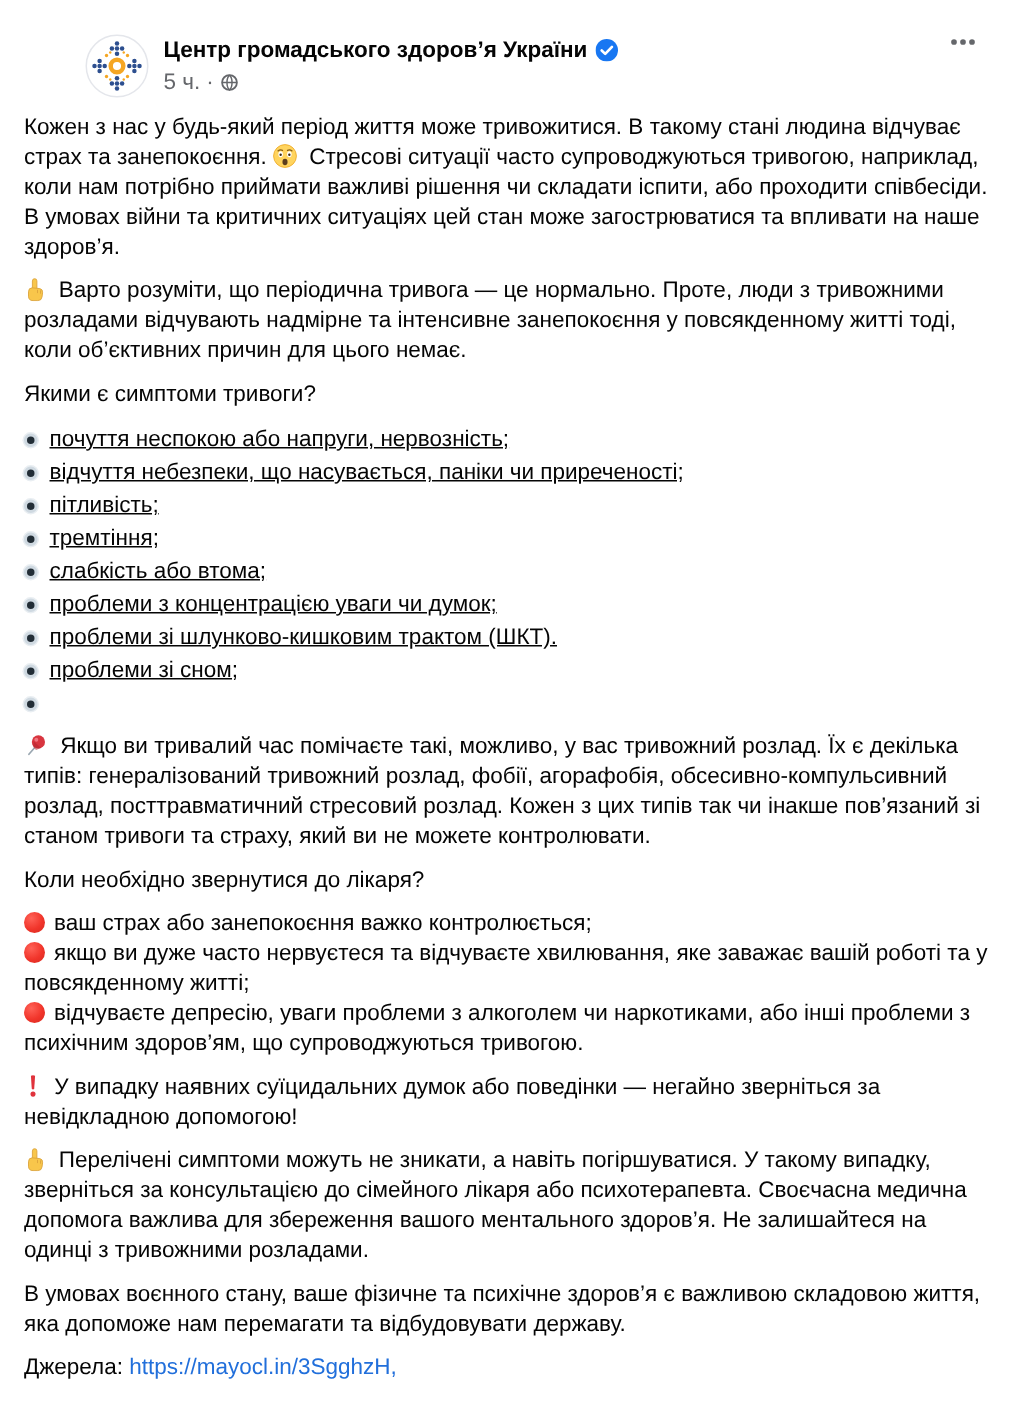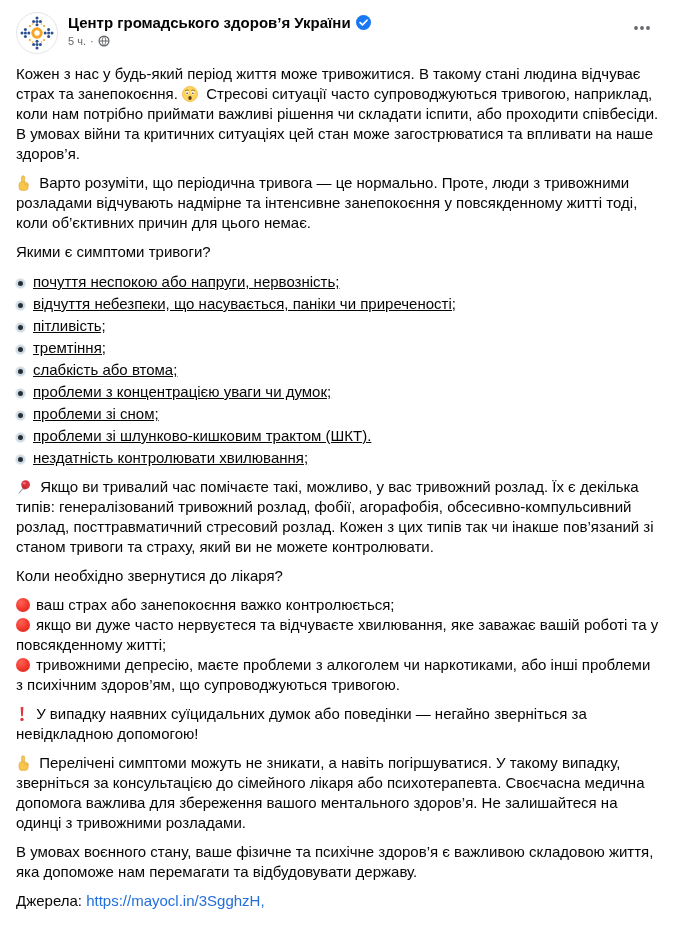--- a/index.html
+++ b/index.html
@@ -17,8 +17,9 @@
   .post-header {
     display: flex;
     align-items: flex-start;
-    padding: 12px 16px 4px 16px;
+    padding: 23px 16px 4px 16px;
     position: relative;
+    margin-left: 41px;
   }
   .avatar {
     width: 42px; height: 42px;

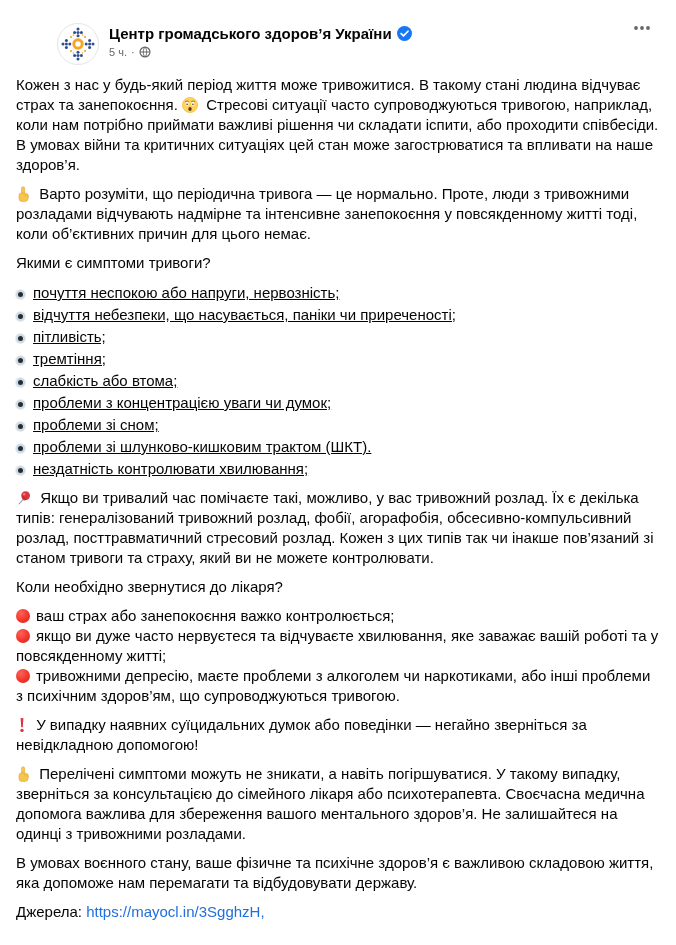--- a/index.html
+++ b/index.html
@@ -41,7 +41,7 @@
   .verified { width: 15px; height: 15px; display: inline-block; }
   .time-row {
     display: flex; align-items: center; gap: 4px;
-    font-size: 11px; color: #65676b; margin-top: 3px;
+    font-size: 15px; color: #65676b; margin-top: 3px;
     cursor: pointer;
   }
   .more-btn {

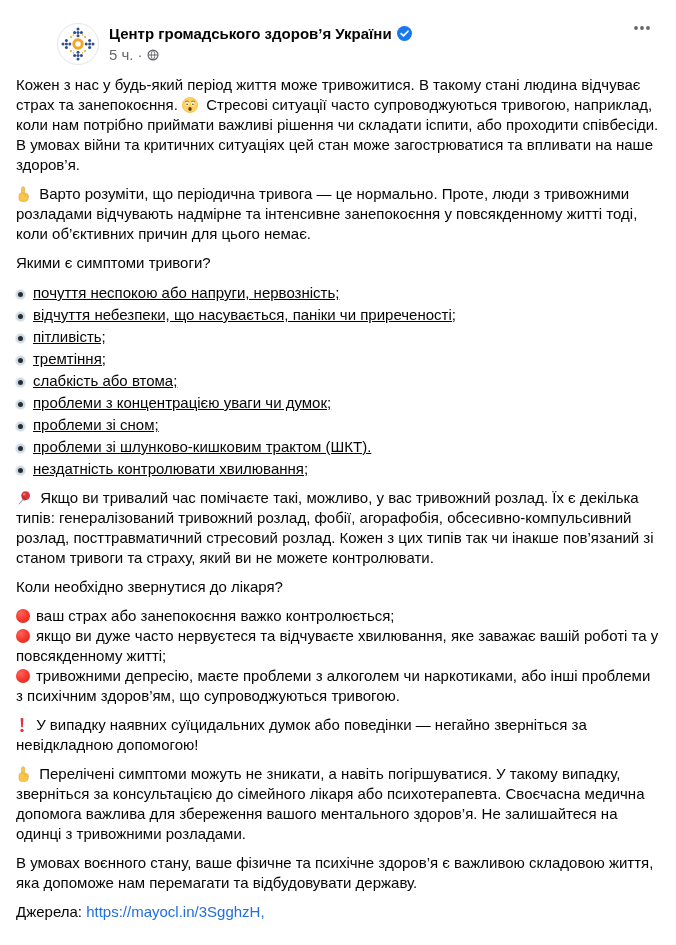--- a/index.html
+++ b/index.html
@@ -200,8 +200,8 @@
     <div class="line"><span class="dot-bullet"></span><span>тремтіння;</span></div>
     <div class="line"><span class="dot-bullet"></span><span>слабкість або втома;</span></div>
     <div class="line"><span class="dot-bullet"></span><span>проблеми з концентрацією уваги чи думок;</span></div>
+    <div class="line"><span class="dot-bullet"></span><span>проблеми зі шлунково-кишковим трактом (ШКТ).</span></div>
     <div class="line"><span class="dot-bullet"></span><span>проблеми зі сном;</span></div>
-    <div class="line"><span class="dot-bullet"></span><span>проблеми зі шлунково-кишковим трактом (ШКТ).</span></div>
     <div class="line"><span class="dot-bullet"></span><span>нездатність контролювати хвилювання;</span></div>
   </div>
 

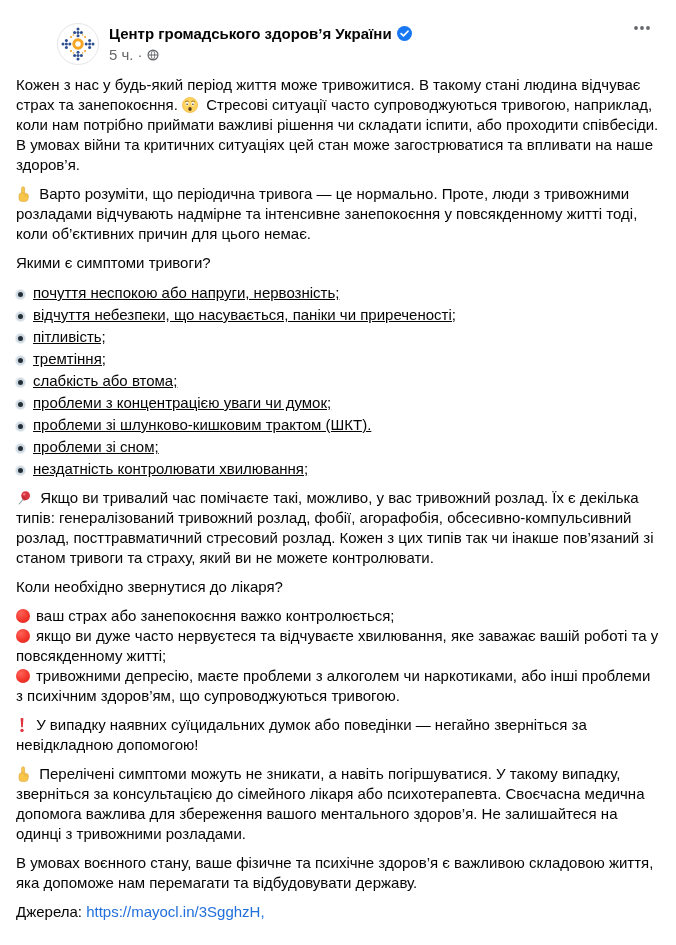--- a/index.html
+++ b/index.html
@@ -202,7 +202,7 @@
     <div class="line"><span class="dot-bullet"></span><span>проблеми з концентрацією уваги чи думок;</span></div>
     <div class="line"><span class="dot-bullet"></span><span>проблеми зі шлунково-кишковим трактом (ШКТ).</span></div>
     <div class="line"><span class="dot-bullet"></span><span>проблеми зі сном;</span></div>
-    <div class="line"><span class="dot-bullet"></span><span>нездатність контролювати хвилювання;</span></div>
+    <div class="line"><span class="dot-bullet"></span></div>
   </div>
 
   <div class="para">

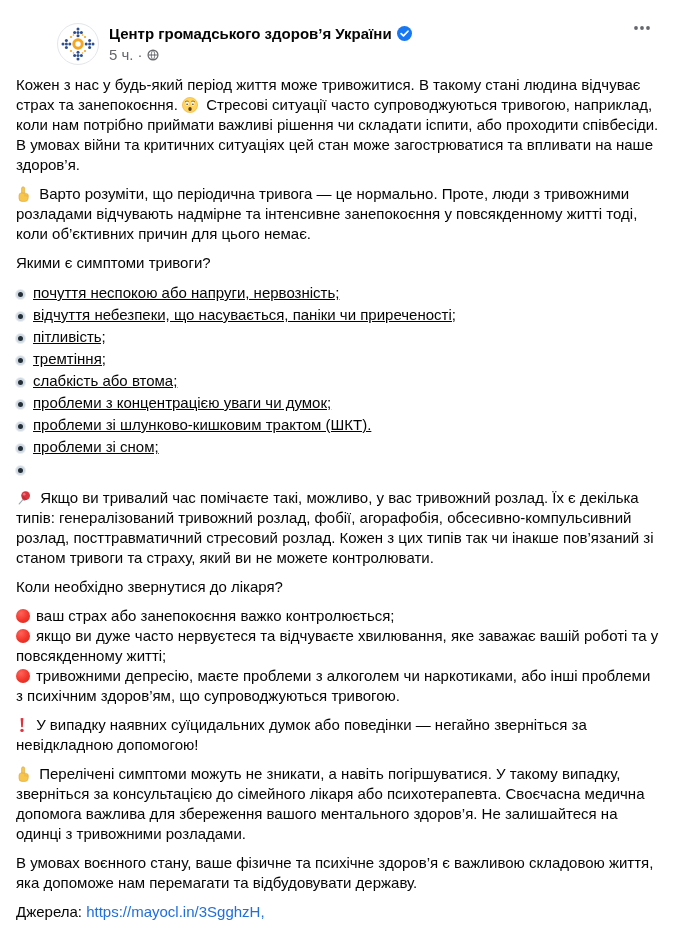--- a/index.html
+++ b/index.html
@@ -221,7 +221,7 @@
   <div class="para">
     <div><span class="red-bullet"></span><span>ваш страх або занепокоєння важко контролюється;</span></div>
     <div><span class="red-bullet"></span><span>якщо ви дуже часто нервуєтеся та відчуваєте хвилювання, яке заважає вашій роботі та у повсякденному житті;</span></div>
-    <div><span class="red-bullet"></span><span>тривожними депресію, маєте проблеми з алкоголем чи наркотиками, або інші проблеми з психічним здоров’ям, що супроводжуються тривогою.</span></div>
+    <div><span class="red-bullet"></span><span>відчуваєте депресію, уваги проблеми з алкоголем чи наркотиками, або інші проблеми з психічним здоров’ям, що супроводжуються тривогою.</span></div>
   </div>
 
   <div class="para">

